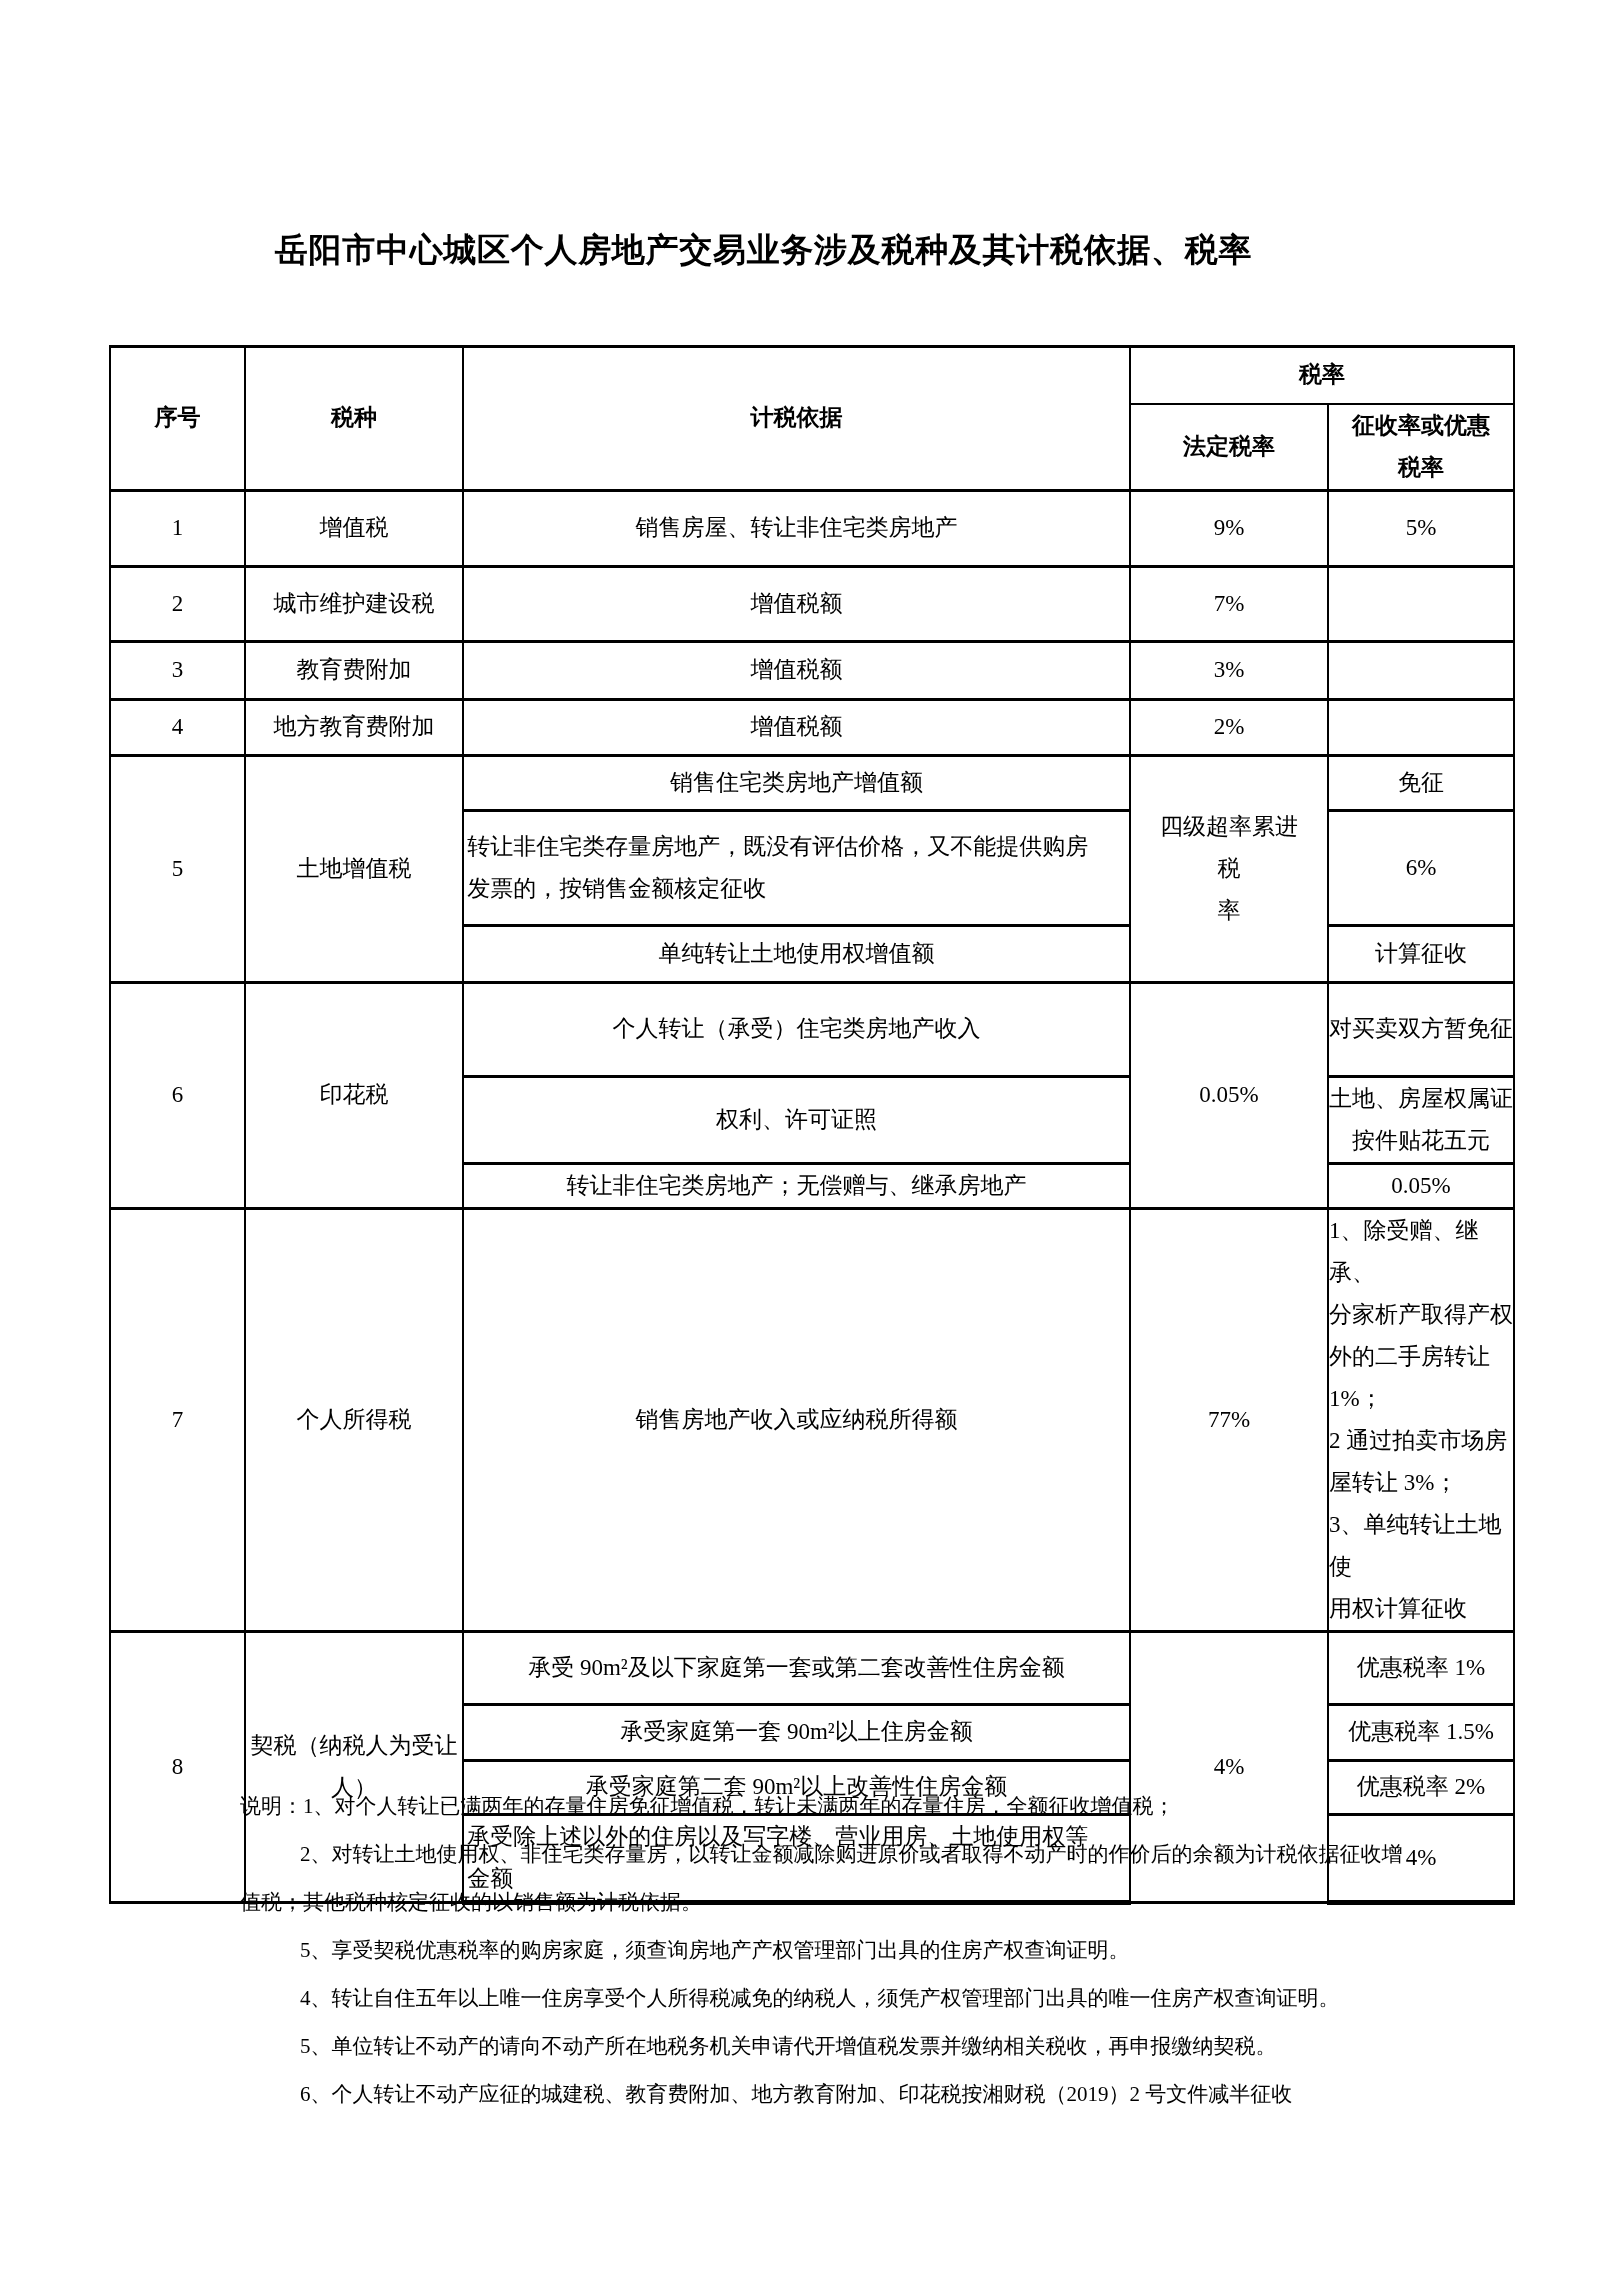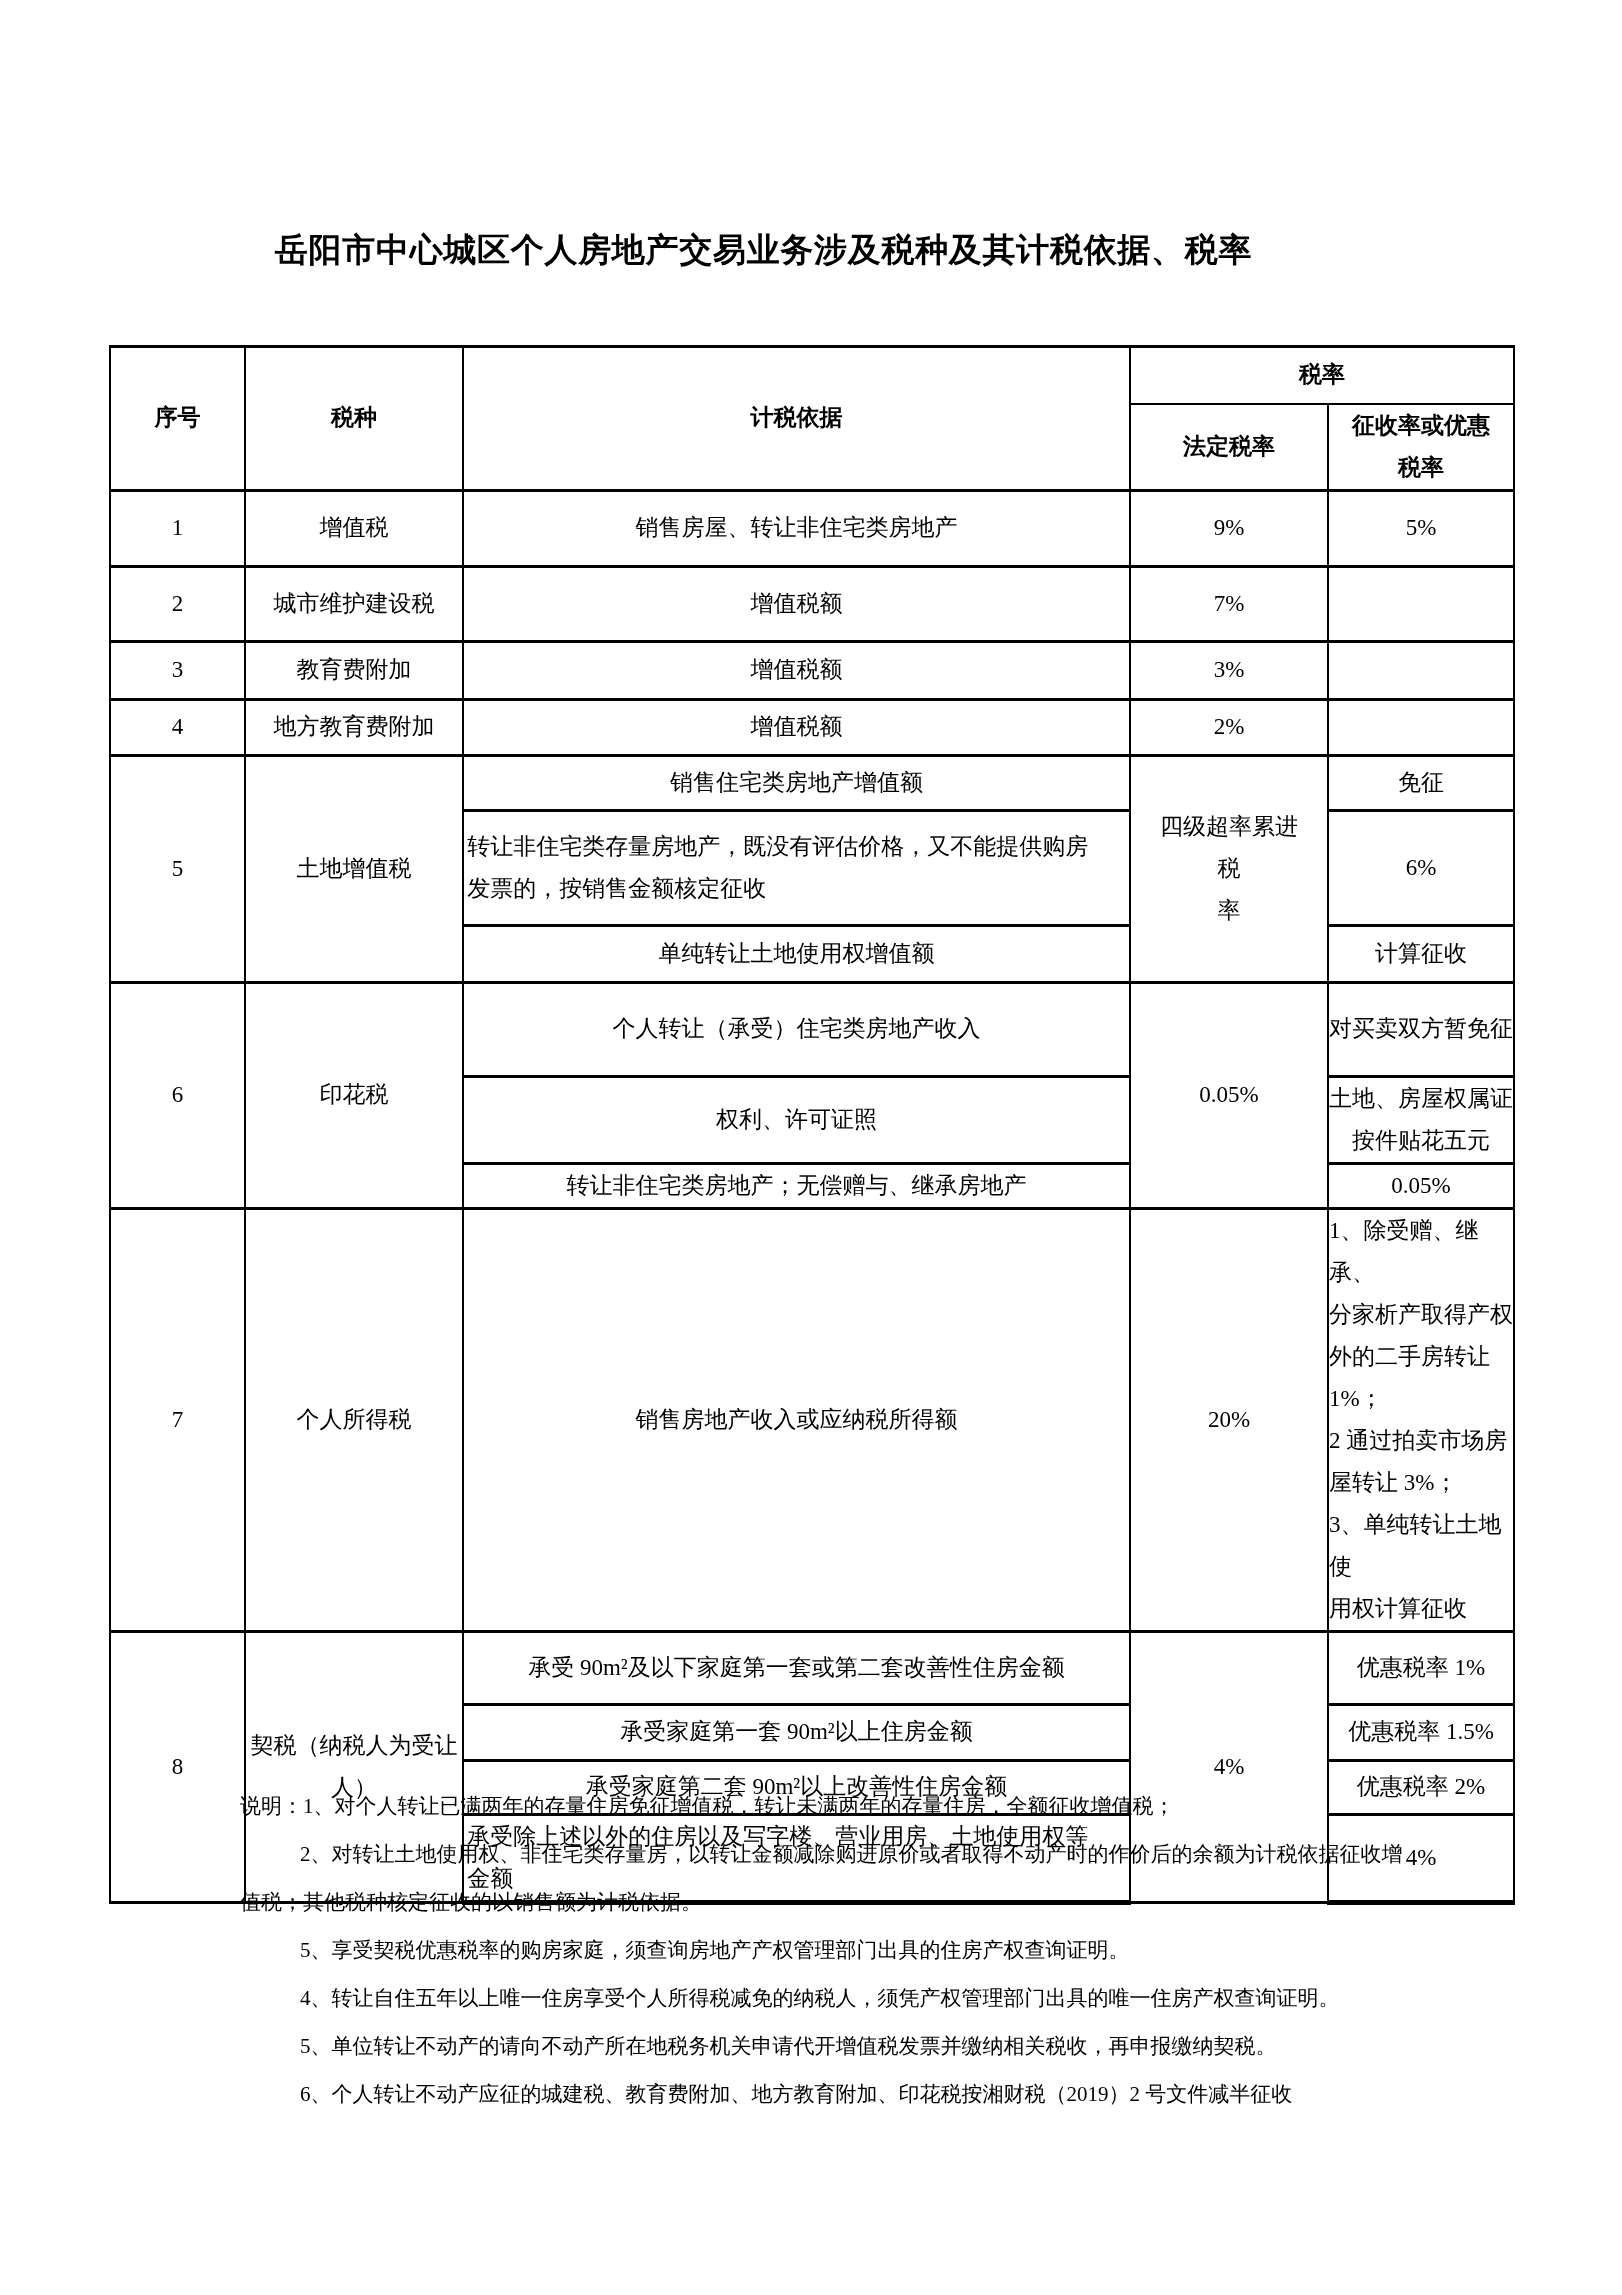--- a/index.html
+++ b/index.html
@@ -172,7 +172,7 @@
         <td>7</td>
         <td>个人所得税</td>
         <td>销售房地产收入或应纳税所得额</td>
-        <td>20%</td>
+        <td>77%</td>
         <td class="ta-left p0">1、除受赠、继承、
 分家析产取得产权
 外的二手房转让

